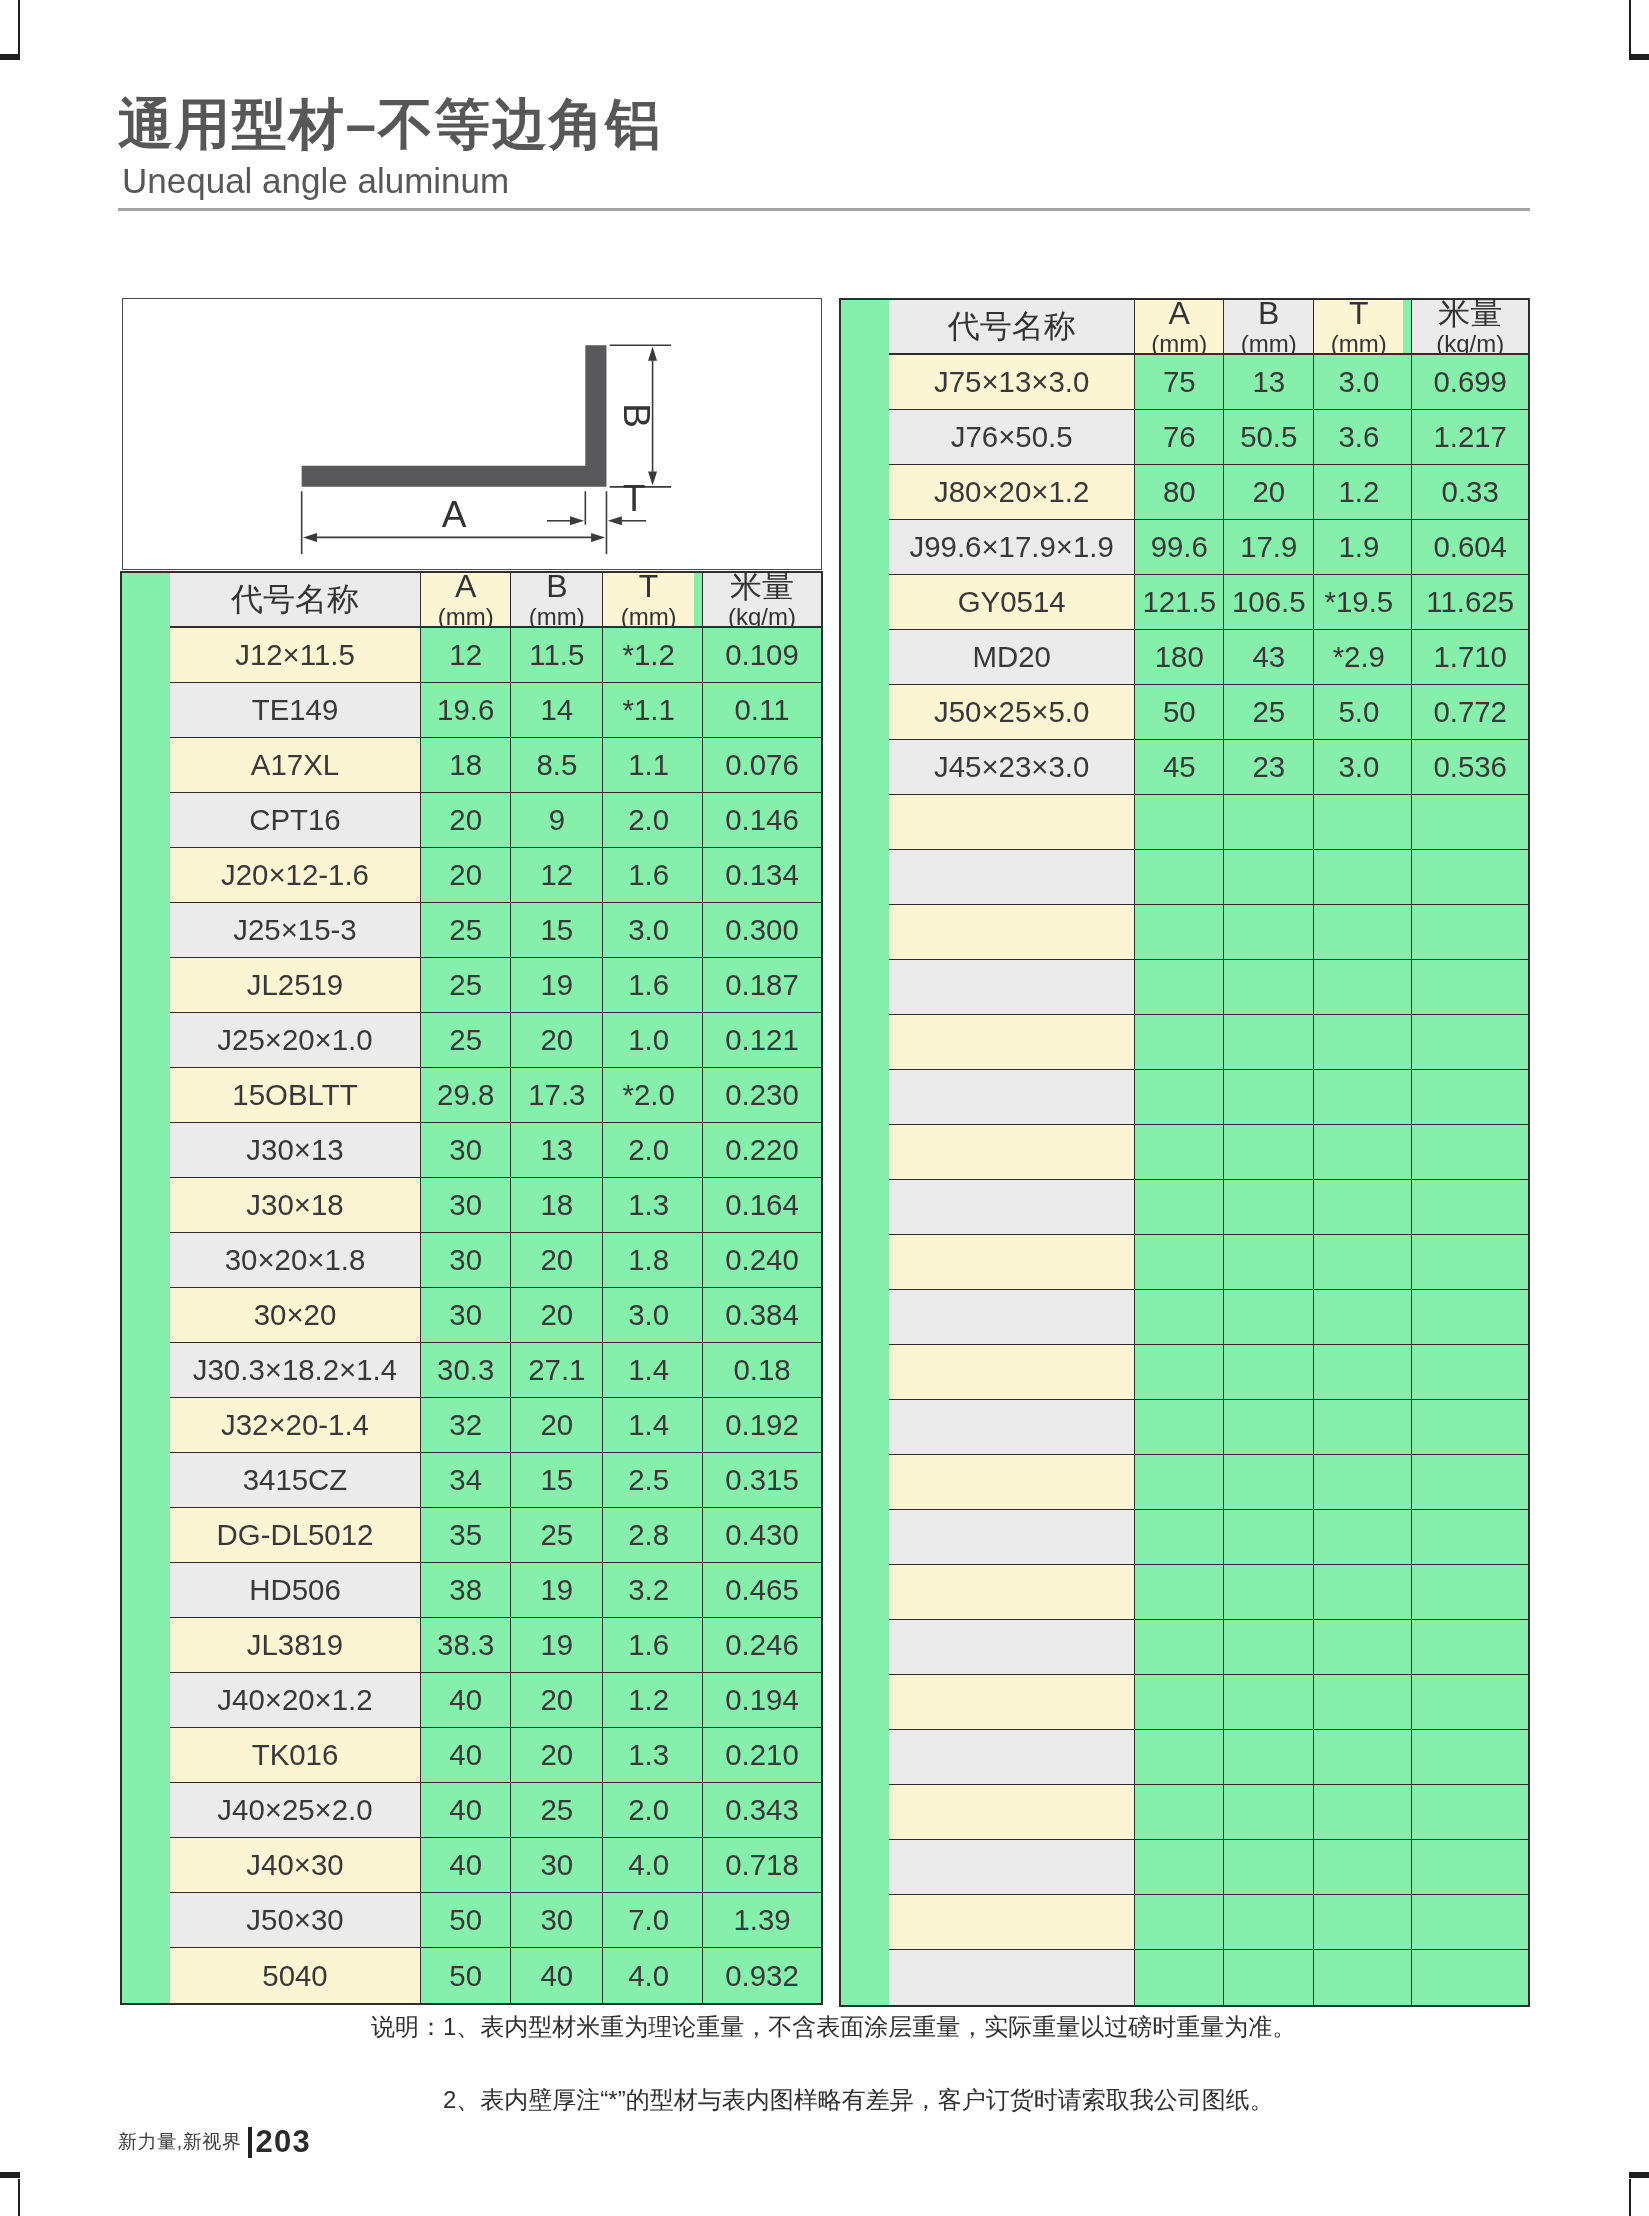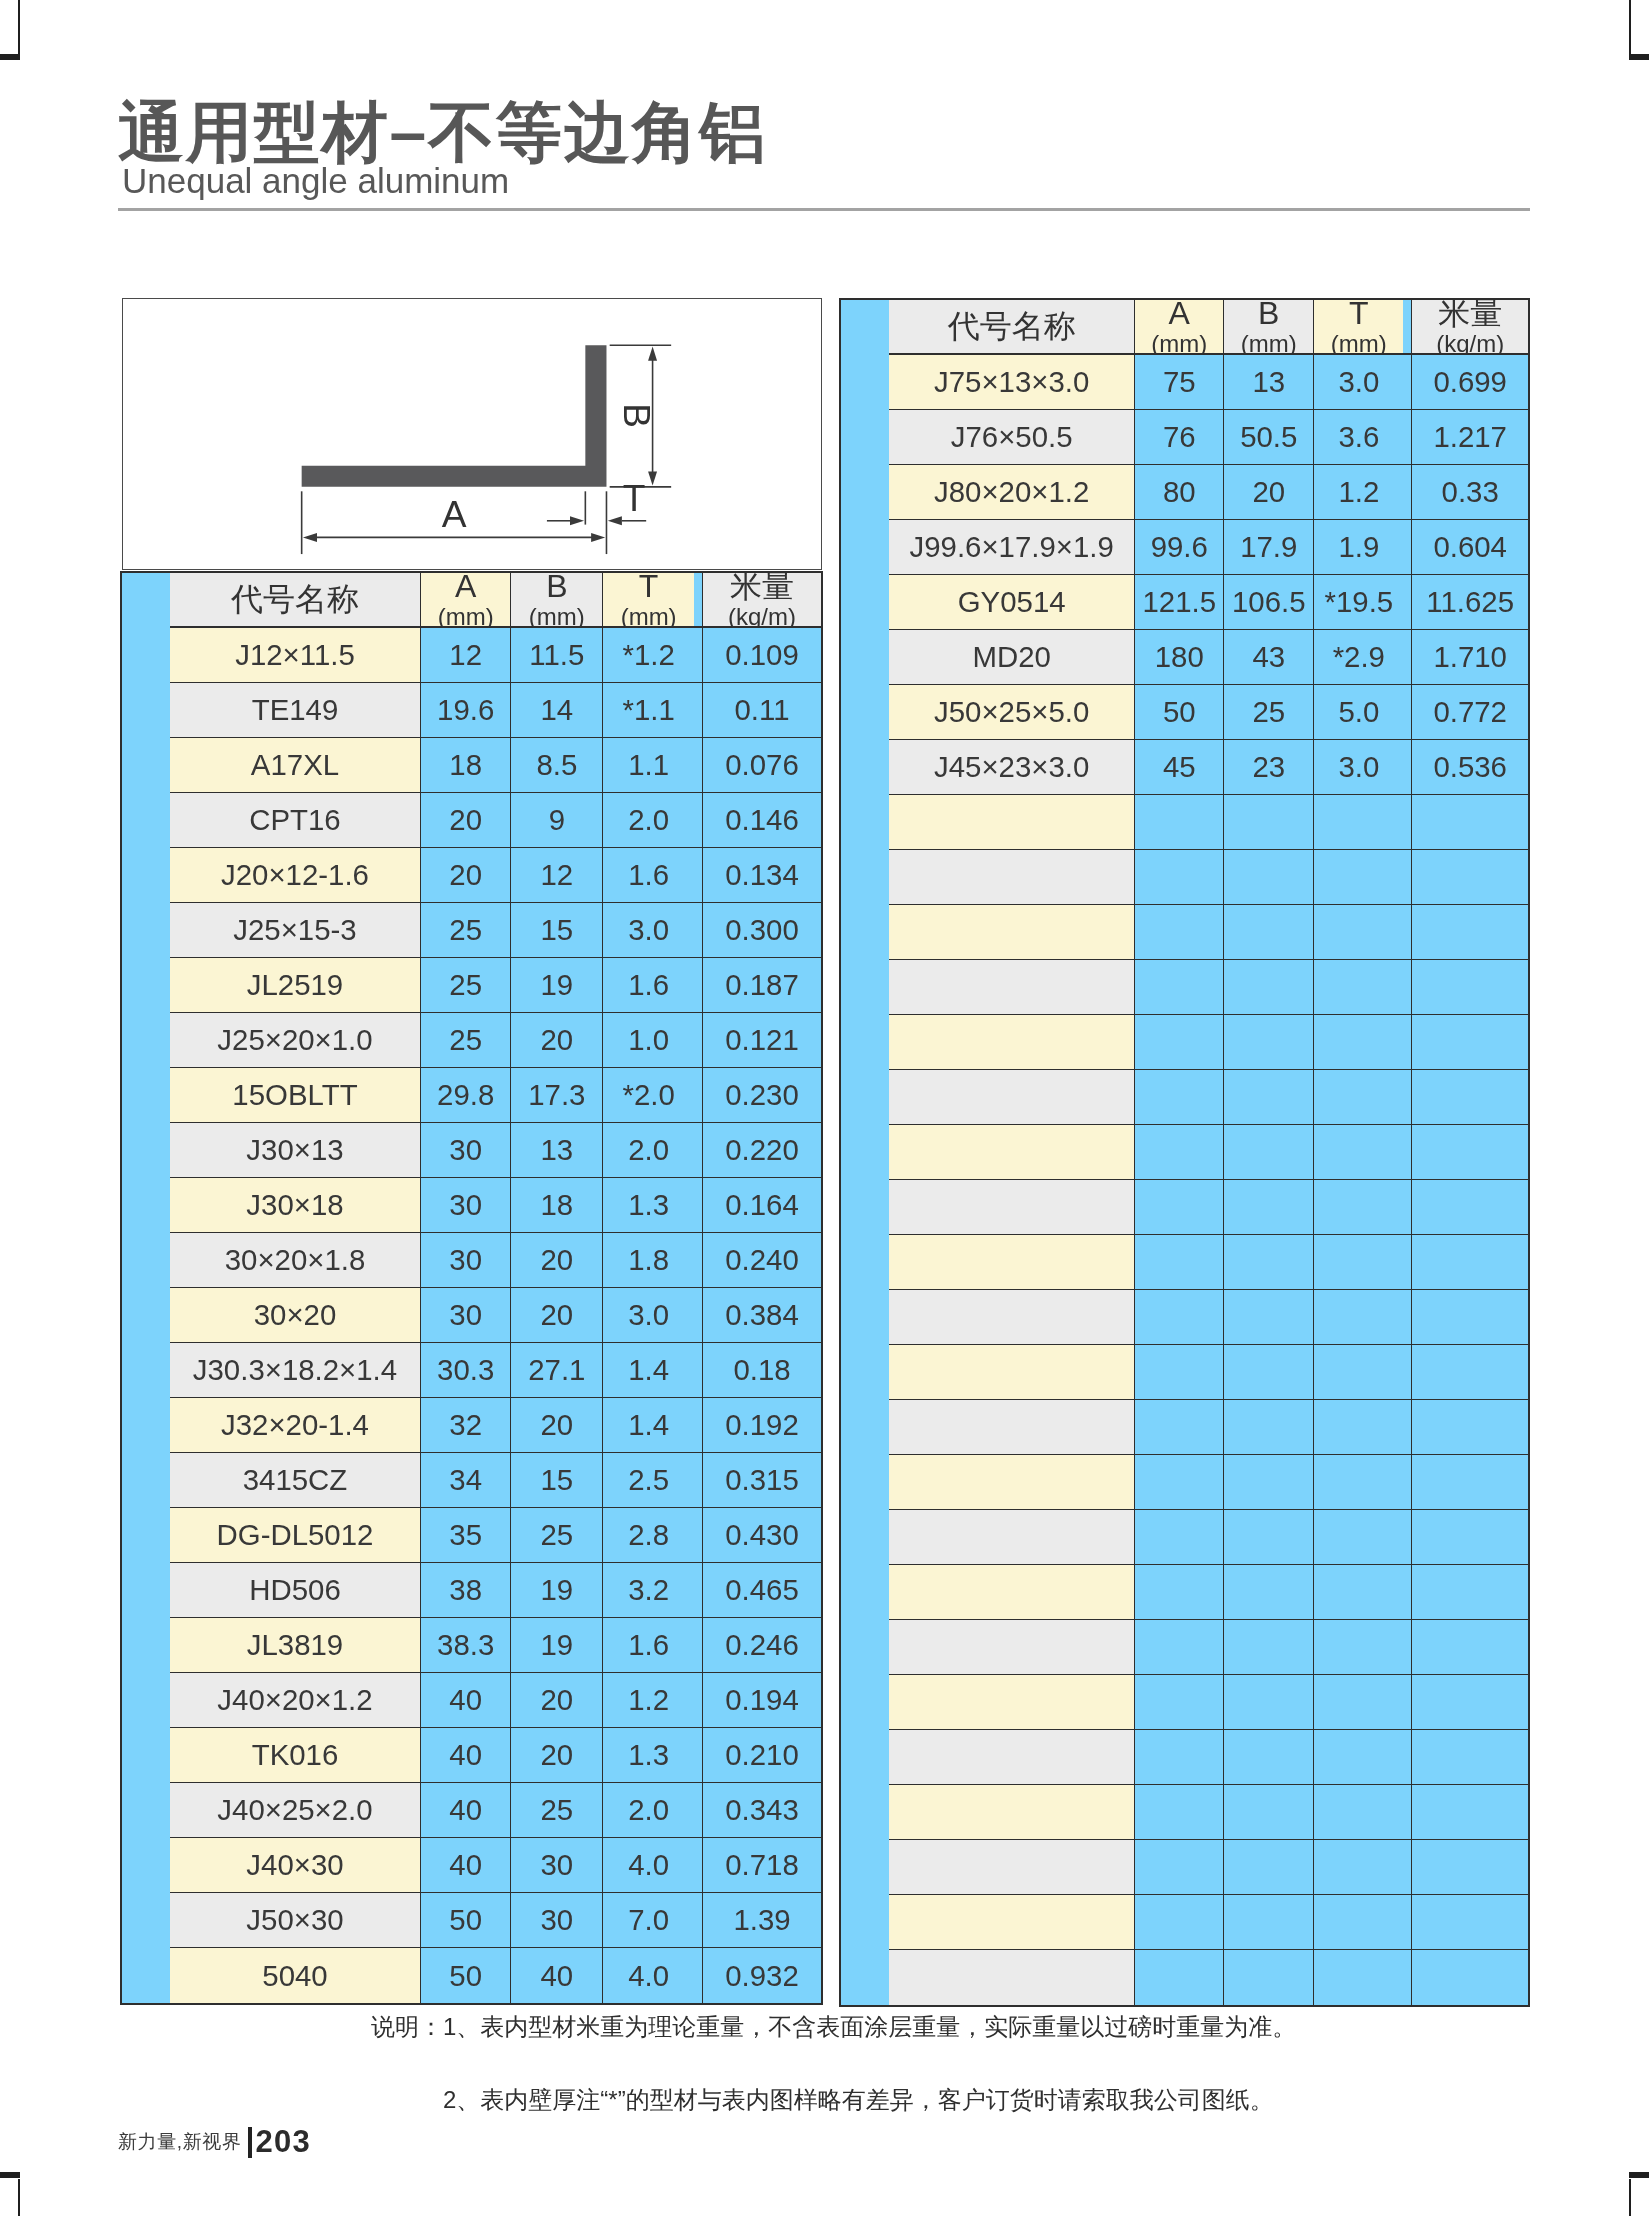--- a/index.html
+++ b/index.html
@@ -11,7 +11,7 @@
   .crop { position:absolute; background:#1f1f1f; }
 
   
-  .title { position:absolute; left:118px; top:88px; font-size:66px; font-weight:bold; color:#575757; letter-spacing:1.9px; white-space:nowrap; }
+  .title { position:absolute; left:118px; top:88px; font-size:55px; font-weight:bold; color:#575757; letter-spacing:1.9px; white-space:nowrap; }
   .subtitle { position:absolute; left:122px; top:161px; font-size:35px; color:#585858; white-space:nowrap; }
   .title-rule { position:absolute; left:118px; top:208px; width:1412px; height:2.6px; background:#a3a3a3; }
 

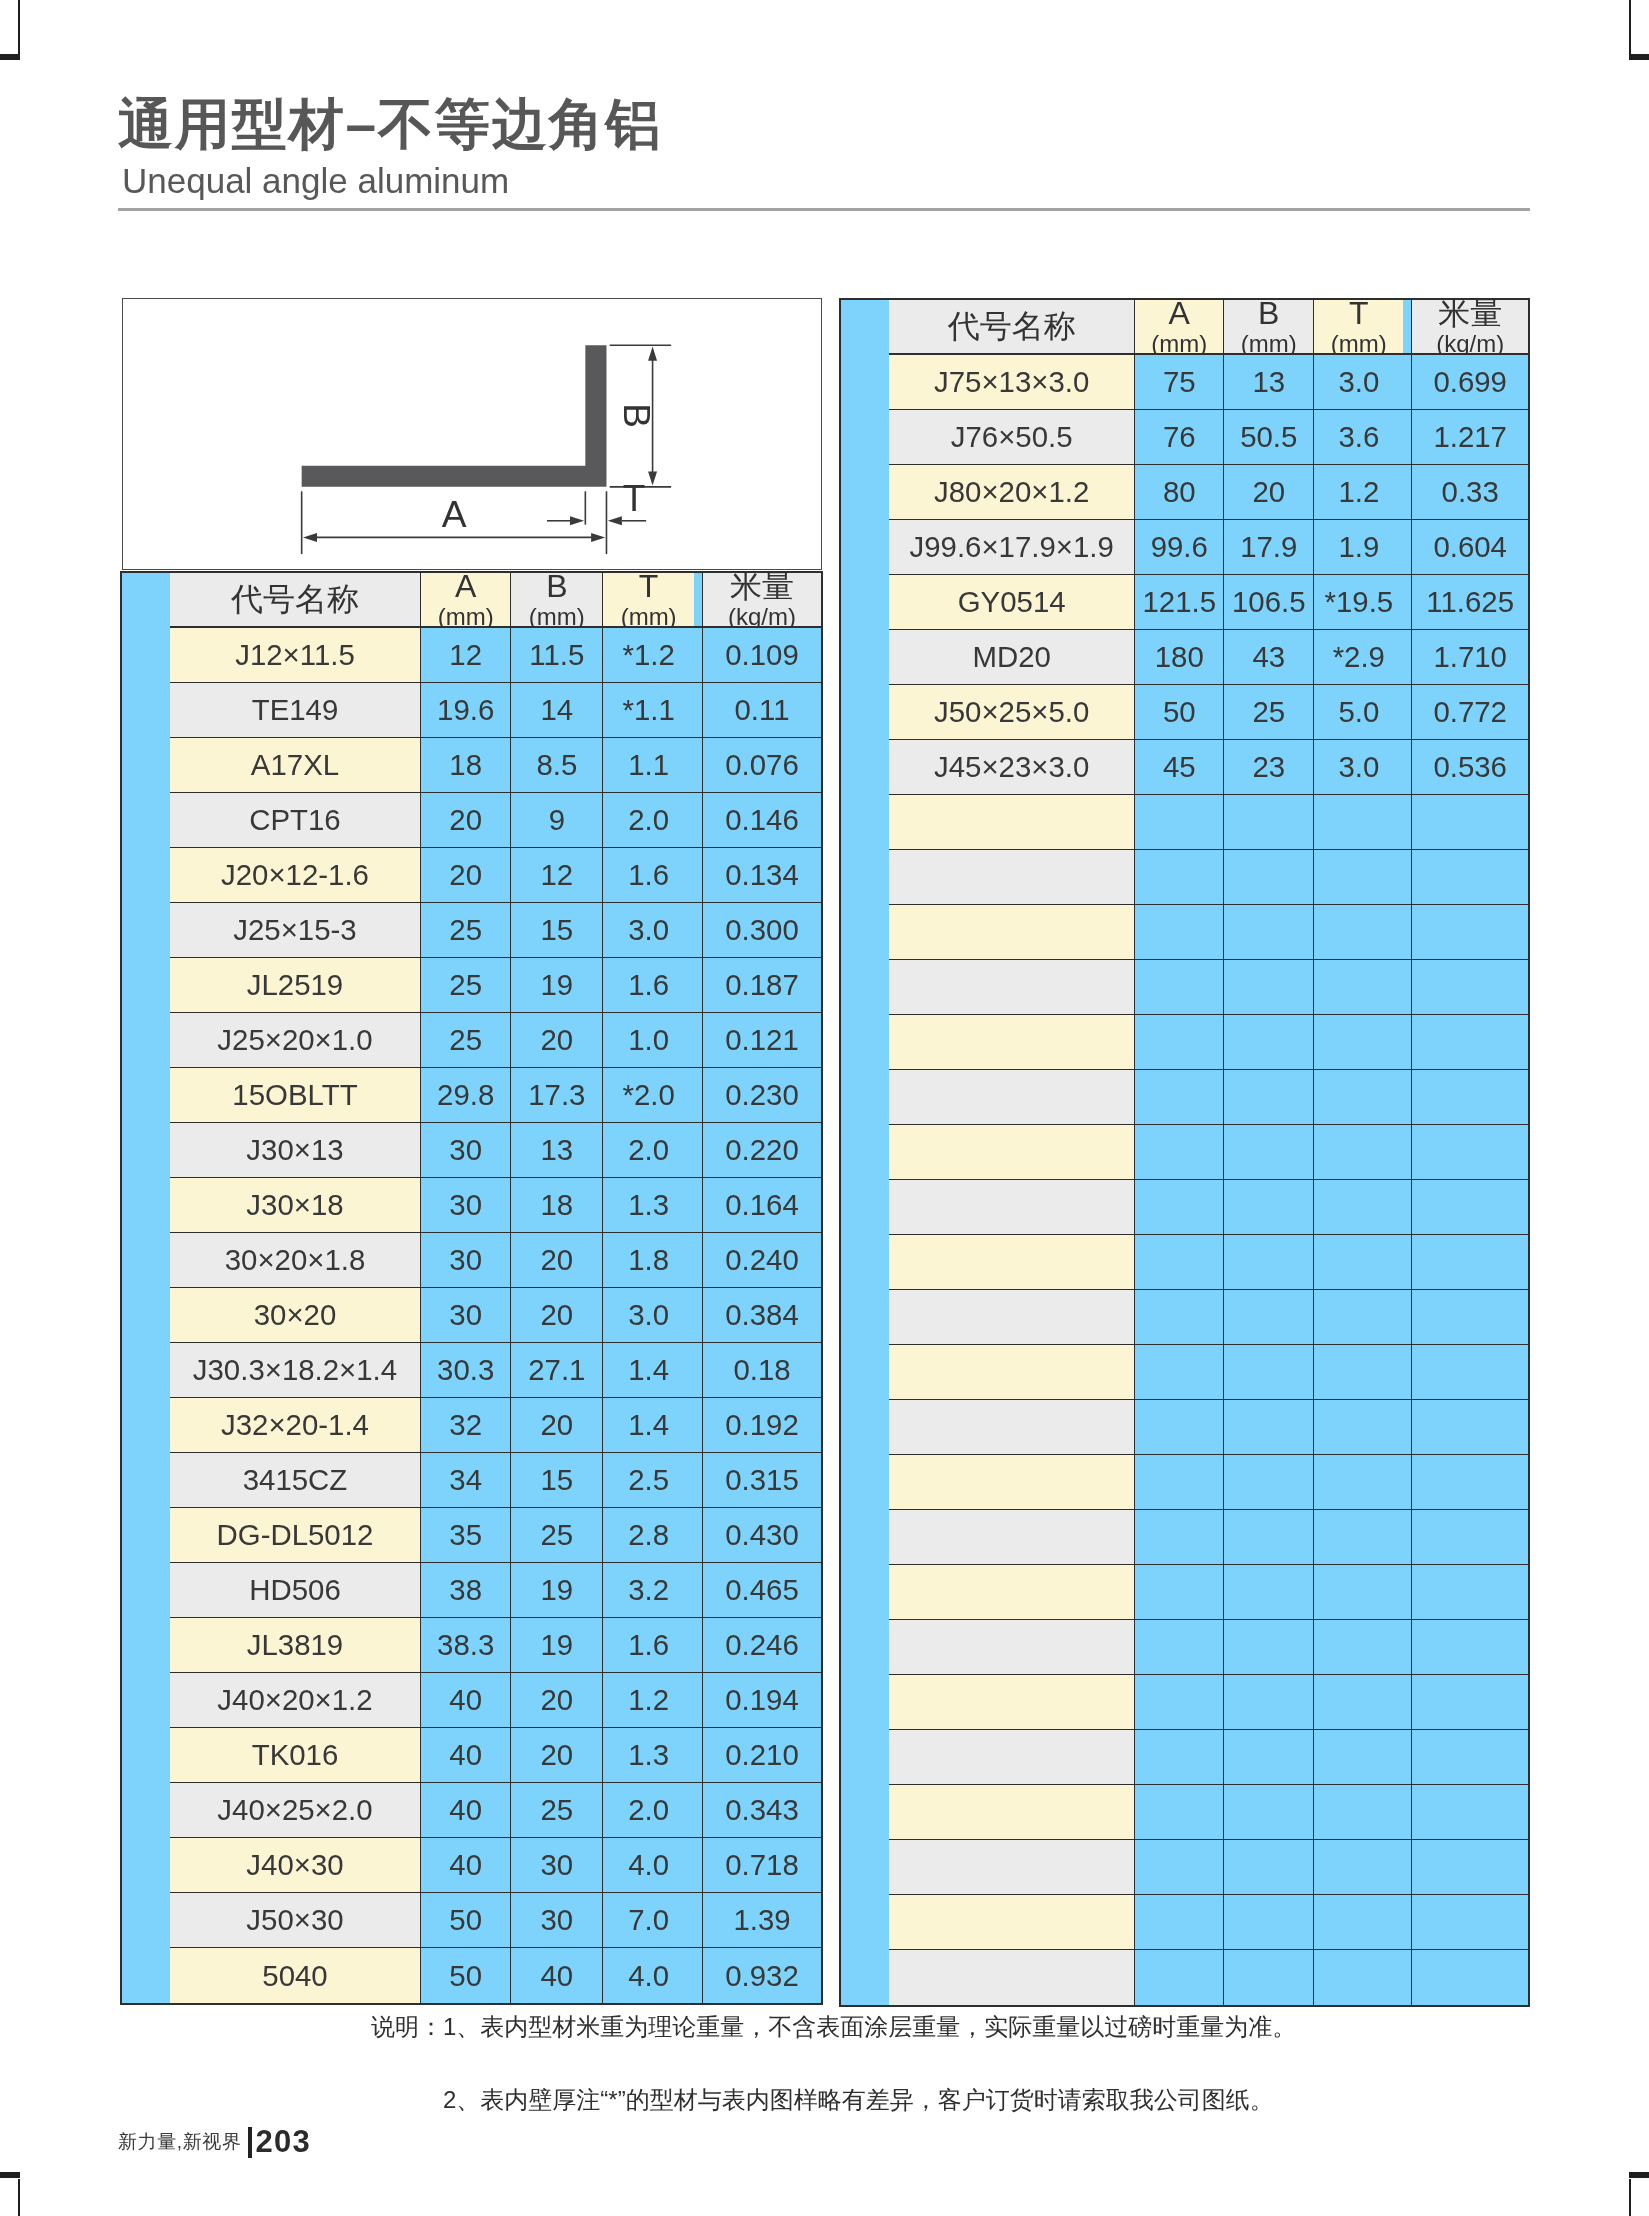--- a/index.html
+++ b/index.html
@@ -20,7 +20,7 @@
   .diagram-box svg { display:block; width:100%; height:100%; }
 
   
-  .tbl { position:absolute; border:2.6px solid #2e2e2e; background:#7dd3fc;padding-left:48px; }
+  .tbl { position:absolute; border:2.6px solid #2e2e2e; background:#86efac;padding-left:48px; }
   #left-table  { left:120px;  top:571px; width:703px; }
   #right-table { left:839px; top:298px; width:691px; }
   .tr { display:flex; height:55px; border-bottom:1.3px solid #2e2e2e; }

